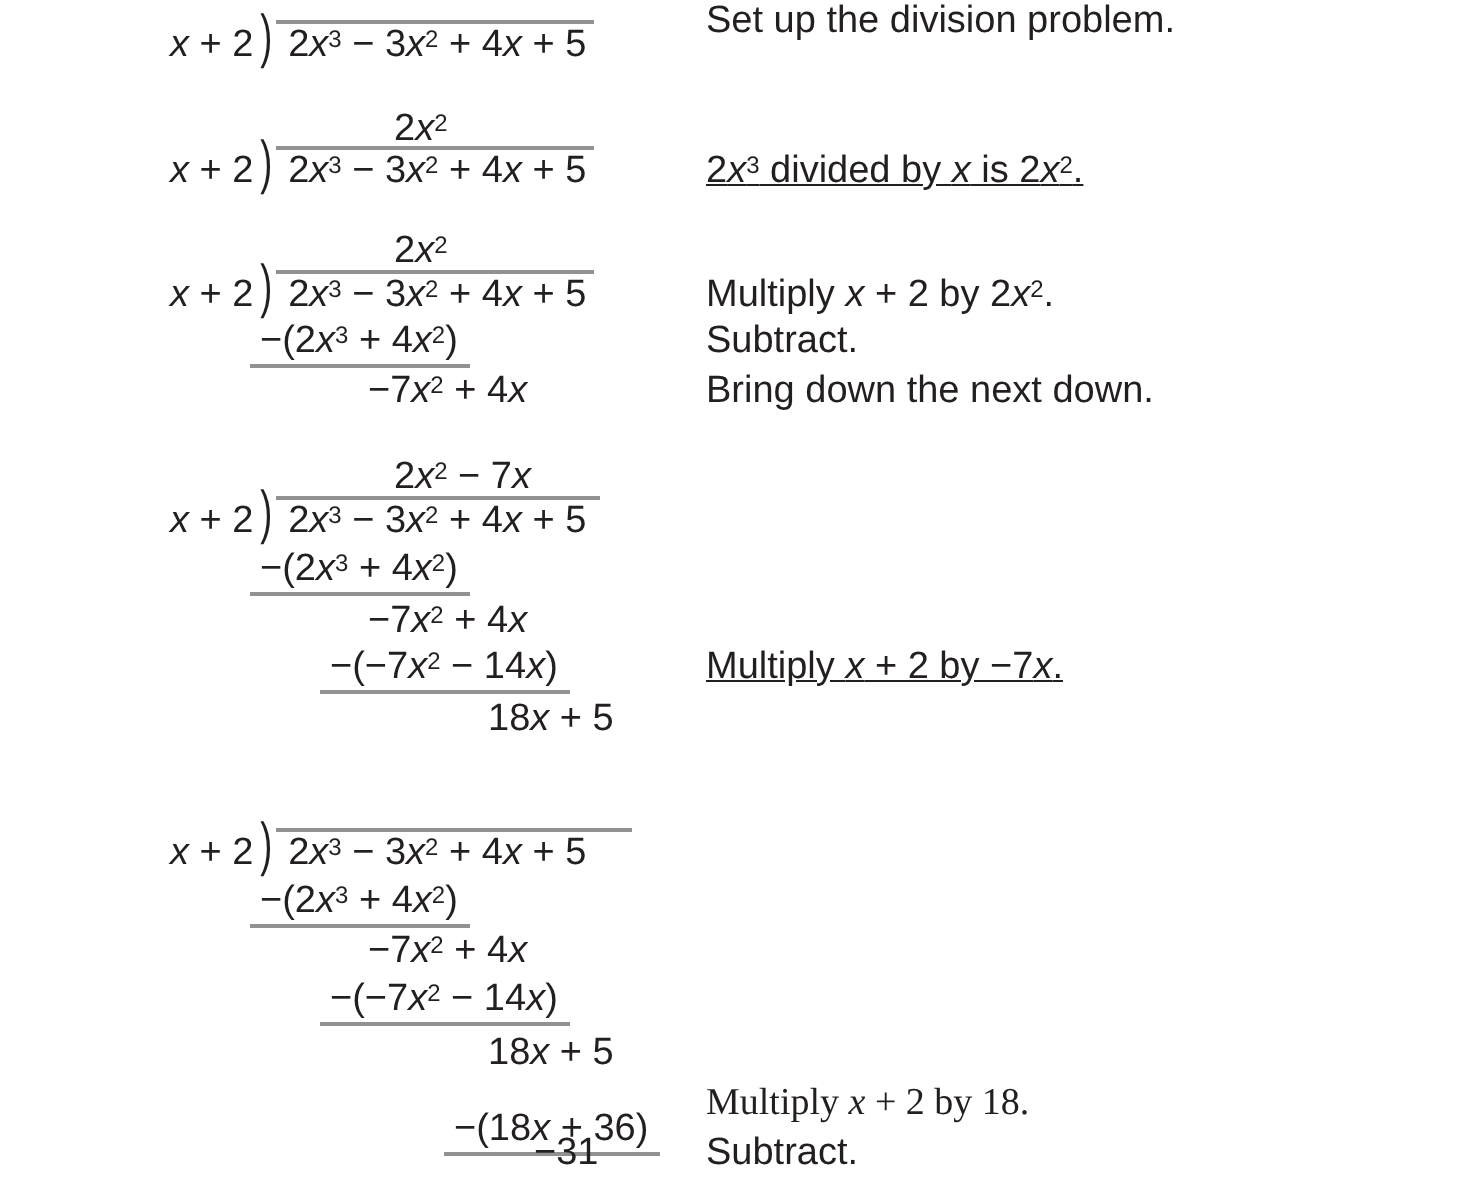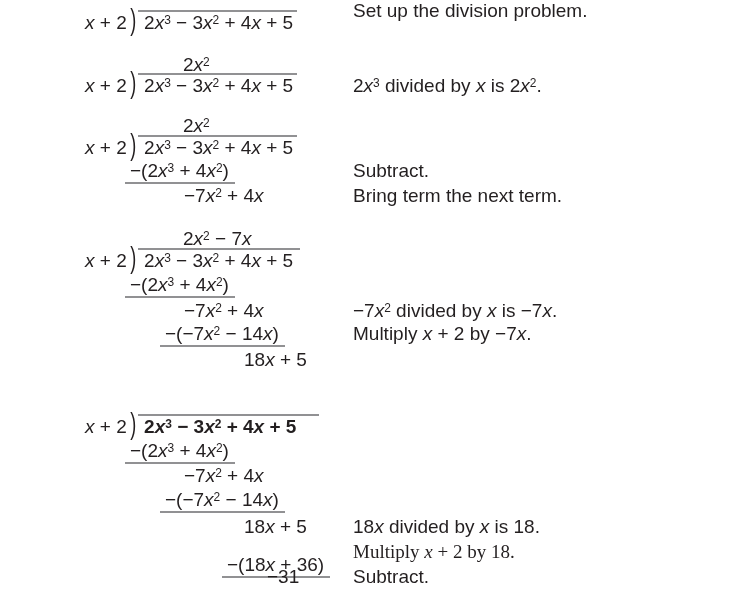--- a/index.html
+++ b/index.html
@@ -19,7 +19,7 @@
     line-height: 22px;
   }
   .annotation { left: 353px; }
-  .quotient { left: 183px; }
+  .quotient { left: 197px; }
   sup { font-size: 0.63em; line-height: 0; vertical-align: 0.38em; }
   i { font-style: italic; }
   .divisor { margin-right: 3px; }

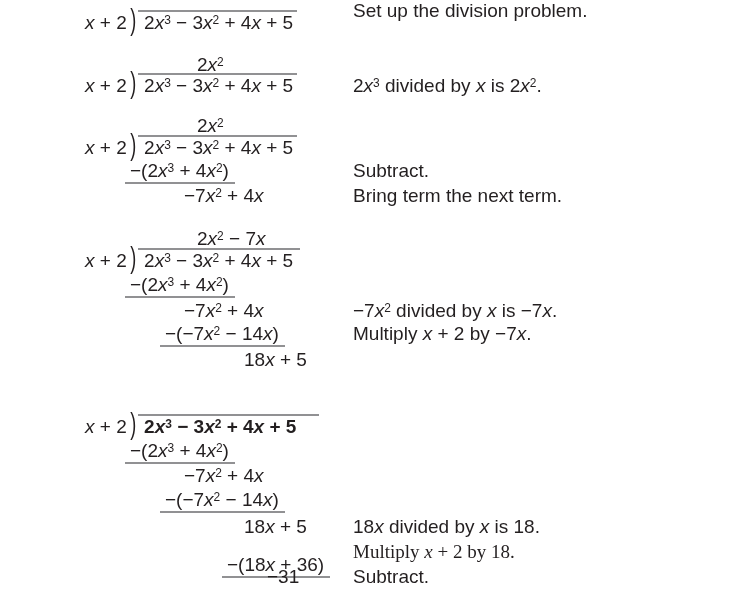--- a/index.html
+++ b/index.html
@@ -55,7 +55,7 @@
   <div class="mathline" style="top:75px; left:85px;">
     <span class="divisor"><i>x</i> + 2</span><span class="oparen">)</span><span class="dividend">2<i>x</i><sup>3</sup> − 3<i>x</i><sup>2</sup> + 4<i>x</i> + 5</span>
   </div>
-  <div class="annotation" style="top:75px;">2<i>x</i><sup>3</sup> divided by <i>x</i> is 2<i>x</i><sup>2</sup>.</div>
+  <div class="annotation" style="top:75px;text-decoration:underline;">2<i>x</i><sup>3</sup> divided by <i>x</i> is 2<i>x</i><sup>2</sup>.</div>
 
   <div class="quotient" style="top:115px;">2<i>x</i><sup>2</sup></div>
   <div class="mathline" style="top:137px; left:85px;">

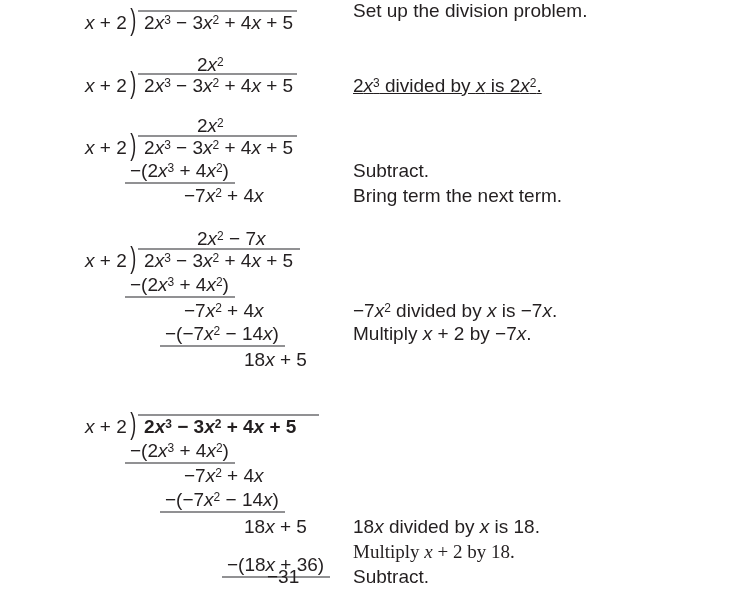--- a/index.html
+++ b/index.html
@@ -65,6 +65,7 @@
     <span class="uline">−(2<i>x</i><sup>3</sup> + 4<i>x</i><sup>2</sup>)</span>
   </div>
   <div class="mathline" style="top:185px; left:184px;">−7<i>x</i><sup>2</sup> + 4<i>x</i></div>
+  <div class="annotation" style="top:137px;">Multiply <i>x</i> + 2 by 2<i>x</i><sup>2</sup>.</div>
   <div class="annotation" style="top:160px;">Subtract.</div>
   <div class="annotation" style="top:185px;">Bring term the next term.</div>
 

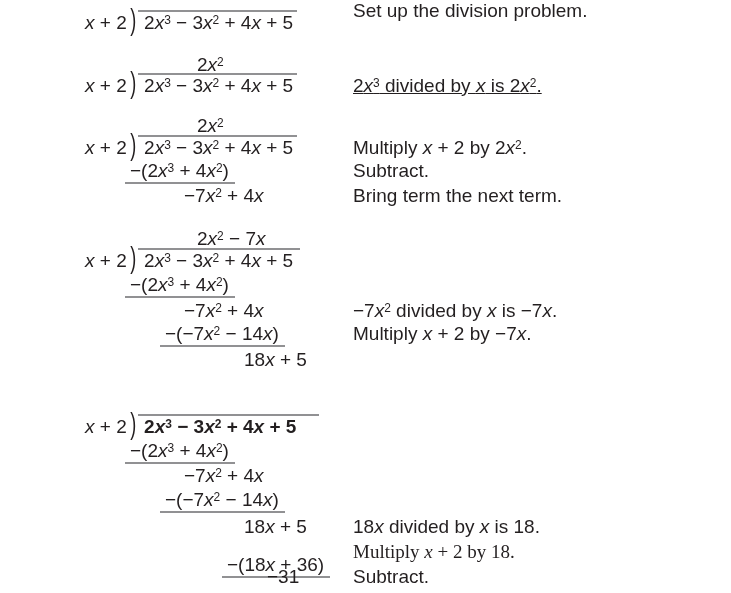--- a/index.html
+++ b/index.html
@@ -67,7 +67,7 @@
   <div class="mathline" style="top:185px; left:184px;">−7<i>x</i><sup>2</sup> + 4<i>x</i></div>
   <div class="annotation" style="top:137px;">Multiply <i>x</i> + 2 by 2<i>x</i><sup>2</sup>.</div>
   <div class="annotation" style="top:160px;">Subtract.</div>
-  <div class="annotation" style="top:185px;">Bring term the next term.</div>
+  <div class="annotation" style="top:185px;">Bring down the next down.</div>
 
   <div class="quotient" style="top:228px;">2<i>x</i><sup>2</sup> − 7<i>x</i></div>
   <div class="mathline" style="top:250px; left:85px;">

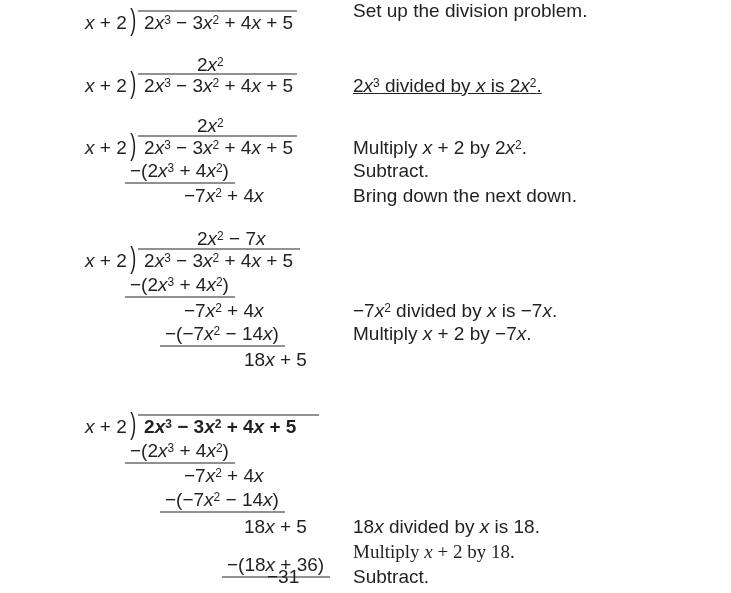--- a/index.html
+++ b/index.html
@@ -81,7 +81,6 @@
     <span class="uline">−(−7<i>x</i><sup>2</sup> − 14<i>x</i>)</span>
   </div>
   <div class="mathline" style="top:349px; left:244px;">18<i>x</i> + 5</div>
-  <div class="annotation" style="top:300px;">−7<i>x</i><sup>2</sup> divided by <i>x</i> is −7<i>x</i>.</div>
   <div class="annotation" style="top:323px;">Multiply <i>x</i> + 2 by −7<i>x</i>.</div>
 
   <div class="mathline" style="top:416px; left:85px;">

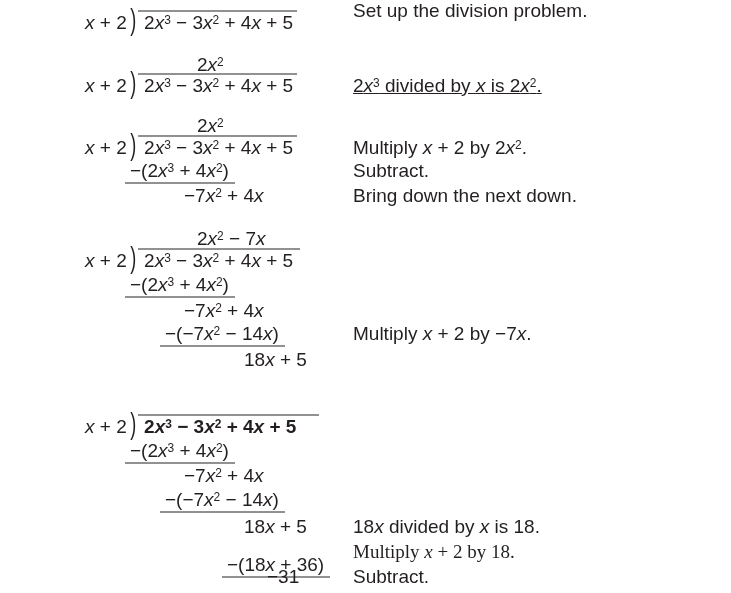--- a/index.html
+++ b/index.html
@@ -81,7 +81,7 @@
     <span class="uline">−(−7<i>x</i><sup>2</sup> − 14<i>x</i>)</span>
   </div>
   <div class="mathline" style="top:349px; left:244px;">18<i>x</i> + 5</div>
-  <div class="annotation" style="top:323px;">Multiply <i>x</i> + 2 by −7<i>x</i>.</div>
+  <div class="annotation" style="top:323px;text-decoration:underline;">Multiply <i>x</i> + 2 by −7<i>x</i>.</div>
 
   <div class="mathline" style="top:416px; left:85px;">
     <span class="divisor"><i>x</i> + 2</span><span class="oparen">)</span><span class="dividend ext-wide">2<i>x</i><sup>3</sup> − 3<i>x</i><sup>2</sup> + 4<i>x</i> + 5</span>

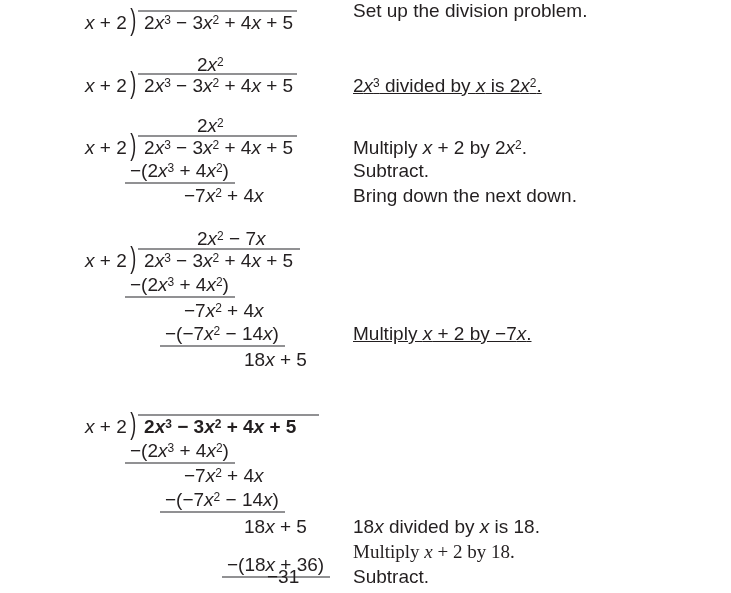--- a/index.html
+++ b/index.html
@@ -35,7 +35,7 @@
     margin-left: 2px;
   }
   .ext-mid  { padding-right: 7px; text-align: center; }
-  .ext-wide { padding-right: 23px; font-weight: bold; }
+  .ext-wide { padding-right: 23px; }
   .uline {
     border-bottom: 2px solid var(--rule, #919193);
     padding: 0 6px 1px 5px;

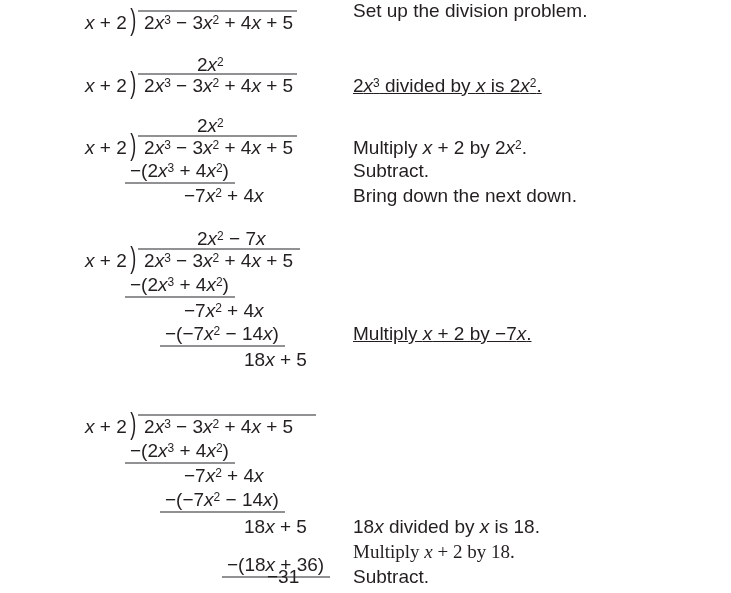--- a/index.html
+++ b/index.html
@@ -98,7 +98,6 @@
     <span class="uline">−(18<i>x</i> + 36)</span>
   </div>
   <div class="mathline" style="top:566px; left:267px;">−31</div>
-  <div class="annotation" style="top:516px;">18<i>x</i> divided by <i>x</i> is 18.</div>
   <div class="annotation" style="top:541px;font-family:Liberation Serif, serif;">Multiply <i>x</i> + 2 by 18.</div>
   <div class="annotation" style="top:566px;">Subtract.</div>
 

